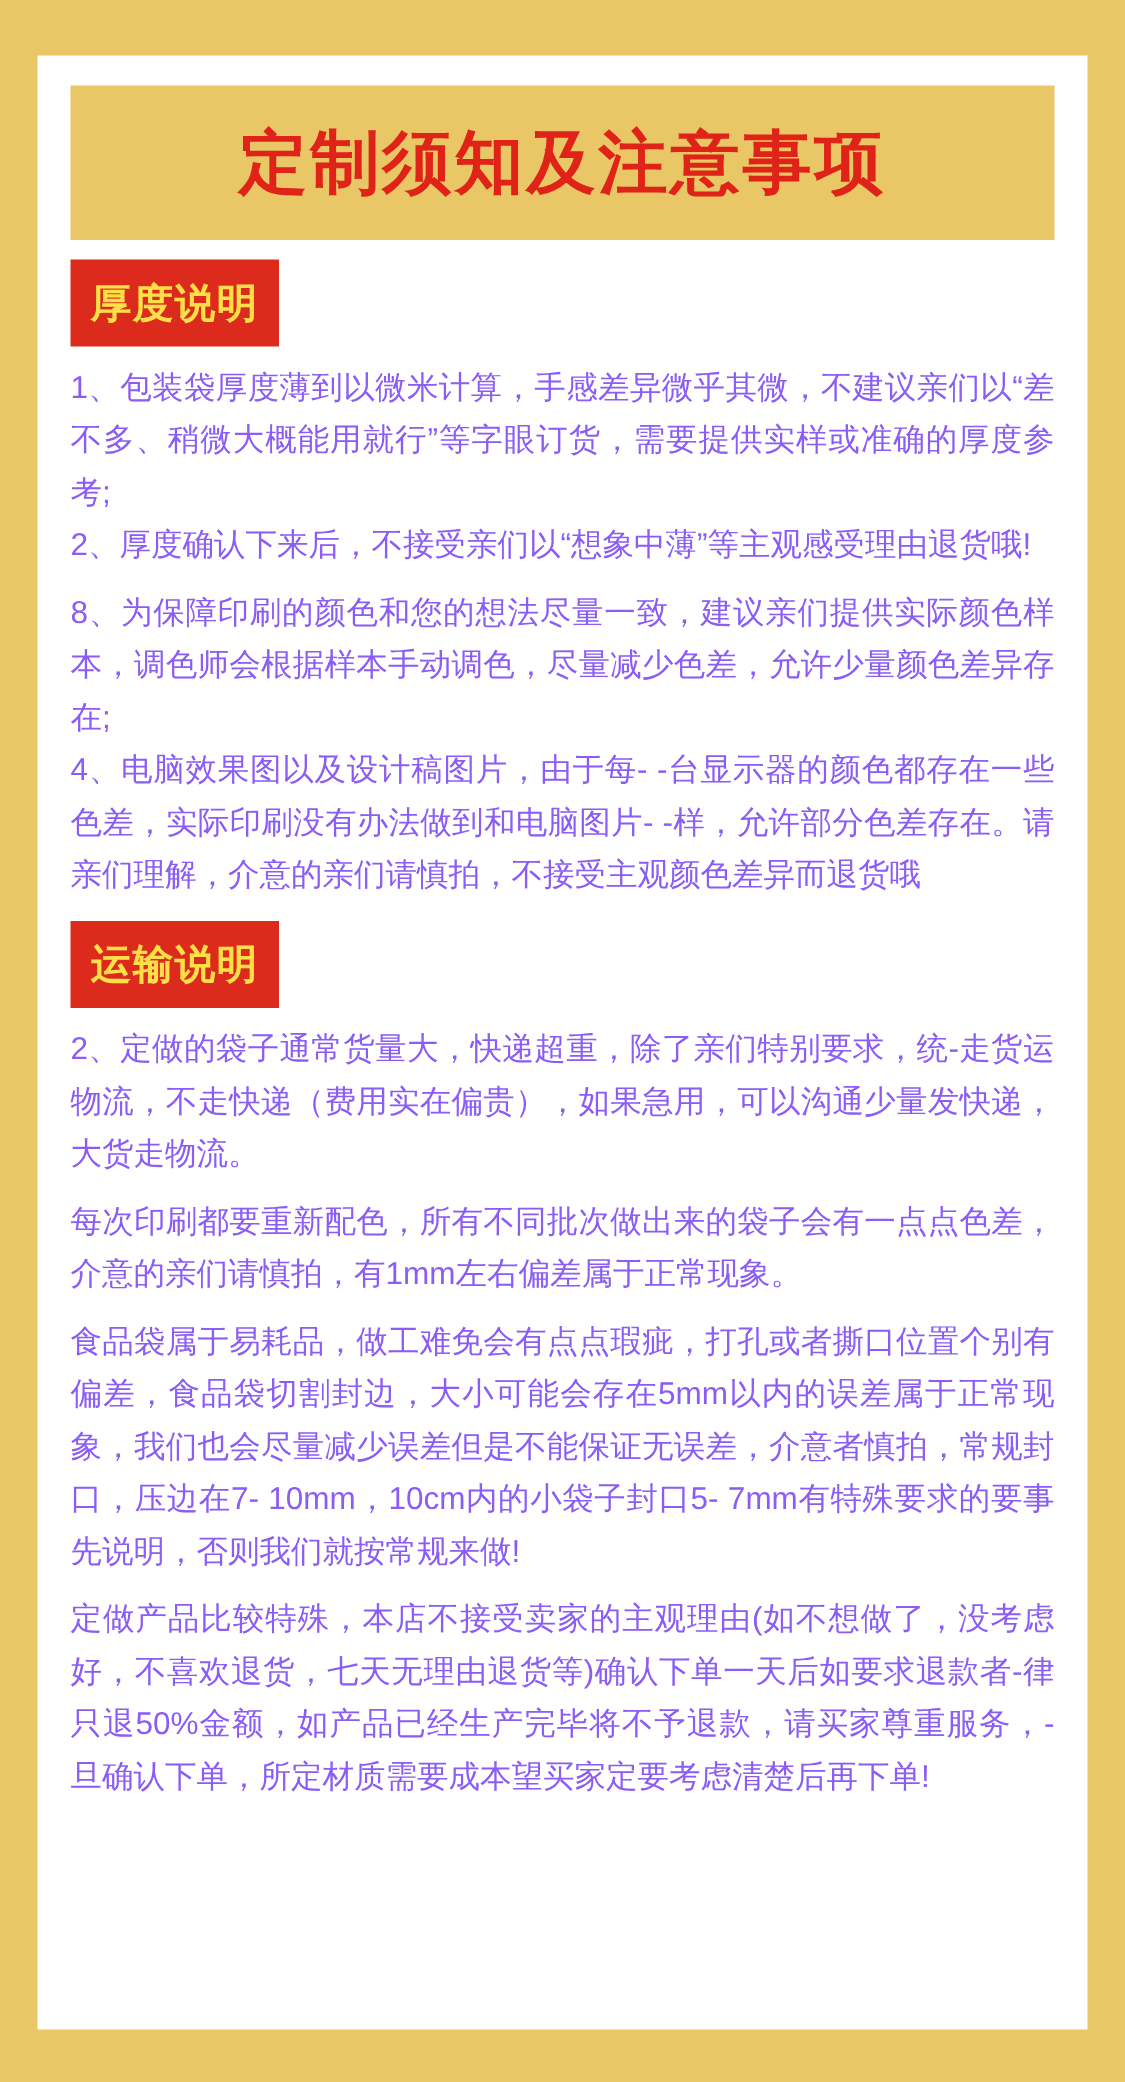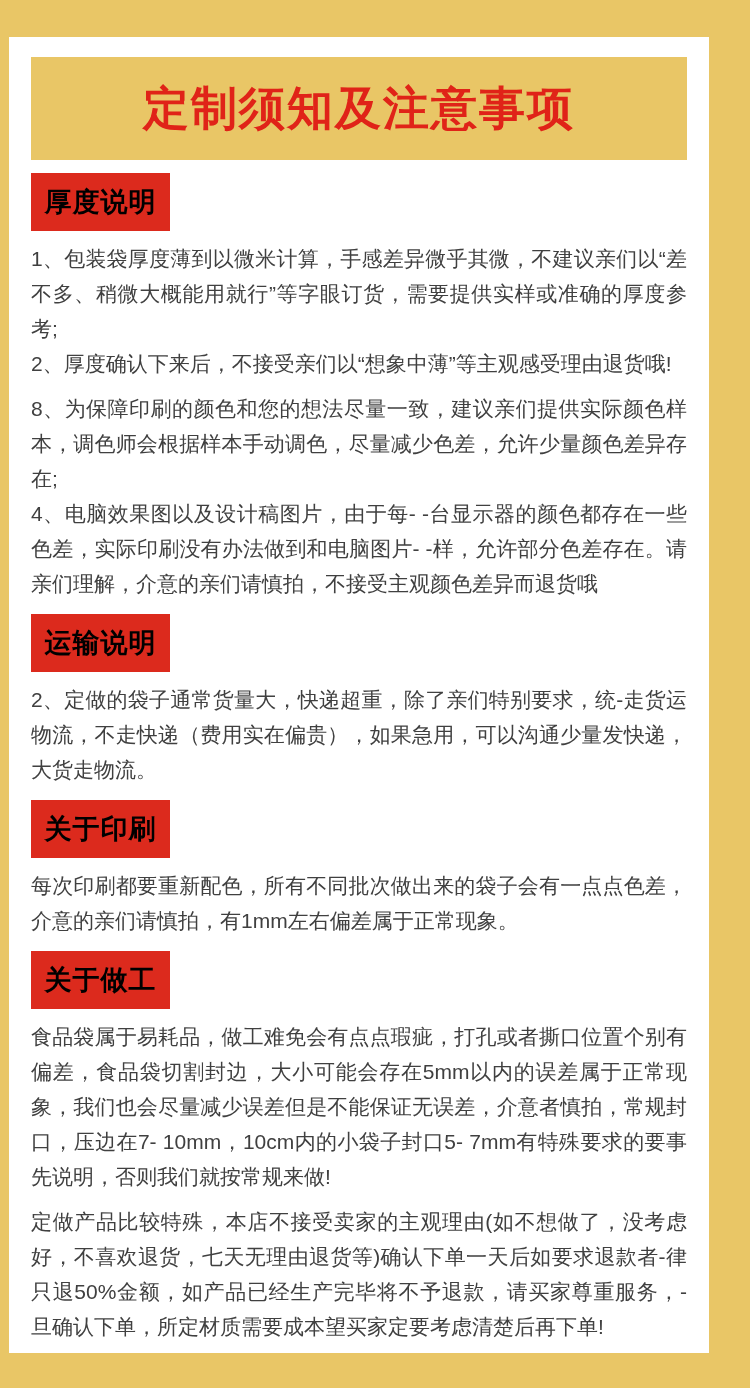--- a/index.html
+++ b/index.html
@@ -13,7 +13,7 @@
   }
   .card {
     position: absolute;
-    left: 9px;
+    left: 25px;
     top: 37px;
     width: 700px;
     height: 1316px;

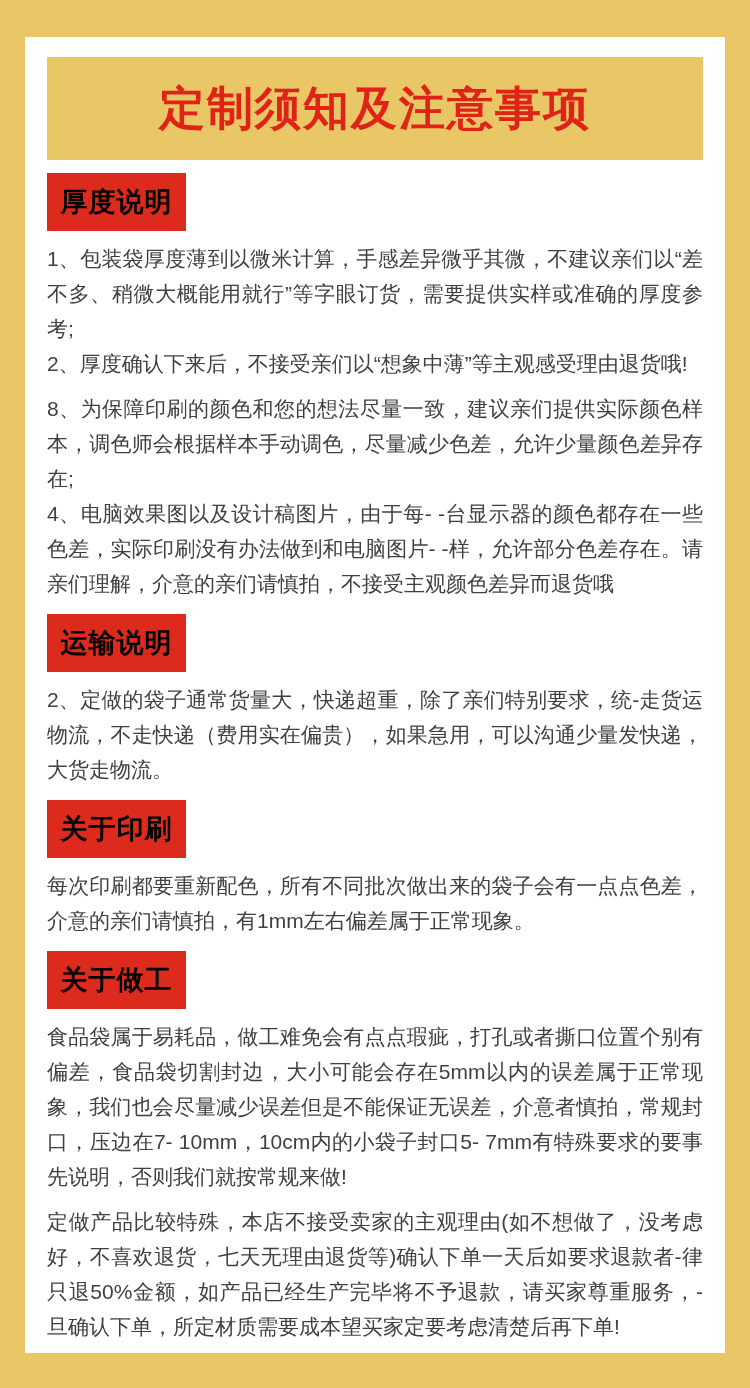--- a/index.html
+++ b/index.html
@@ -44,7 +44,7 @@
     height: 58px;
     margin-top: 13px;
     background: #DC2A1D;
-    color: #000000;
+    color: #fde047;
     font-size: 27px;
     font-weight: bold;
     letter-spacing: 1px;

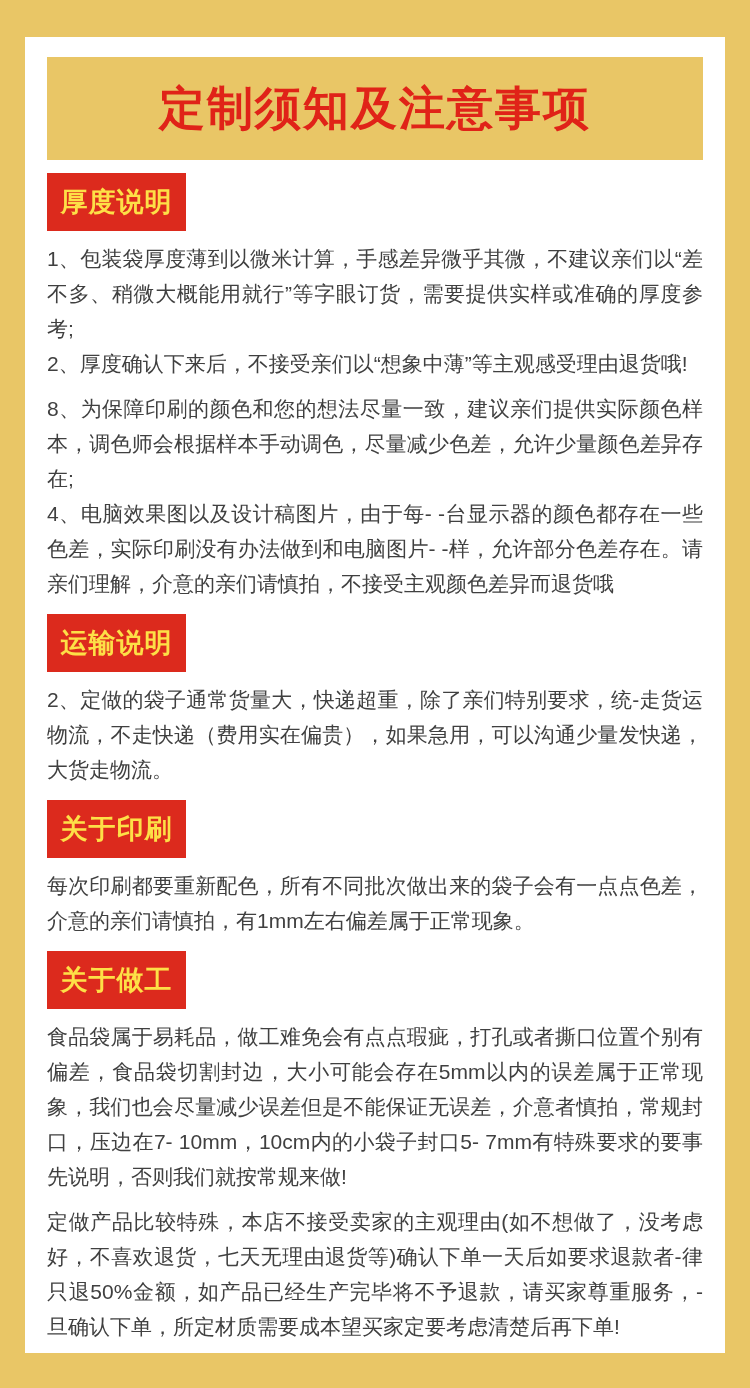--- a/index.html
+++ b/index.html
@@ -57,7 +57,7 @@
     margin-top: 10px;
     font-size: 21px;
     line-height: 35px;
-    color: #404040;
+    color: #8b5cf6;
     text-align: justify;
   }
   .section-body p { margin: 0; }

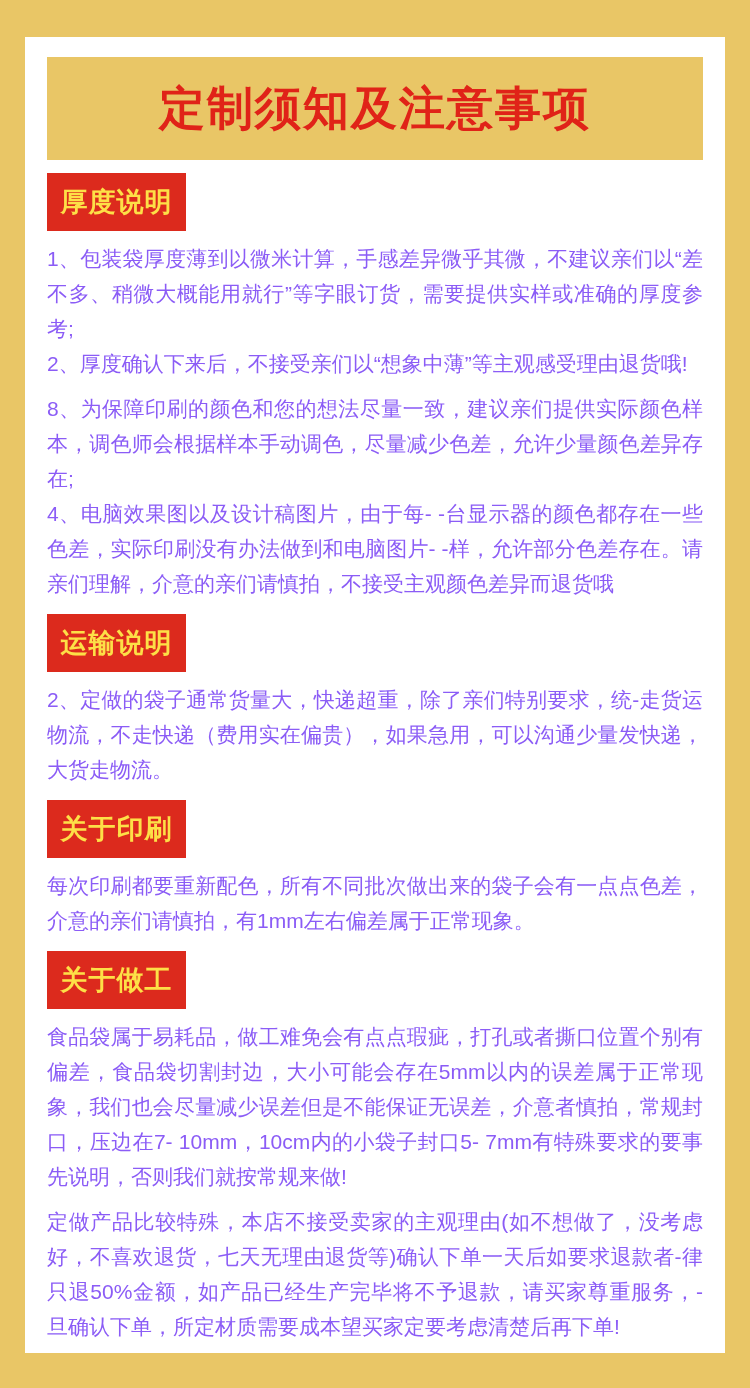--- a/index.html
+++ b/index.html
@@ -94,7 +94,6 @@
   </div>
 
   <div class="section">
-    <div class="badge">关于印刷</div>
     <div class="section-body">
       <p>每次印刷都要重新配色，所有不同批次做出来的袋子会有一点点色差，介意的亲们请慎拍，有1mm左右偏差属于正常现象。</p>
     </div>

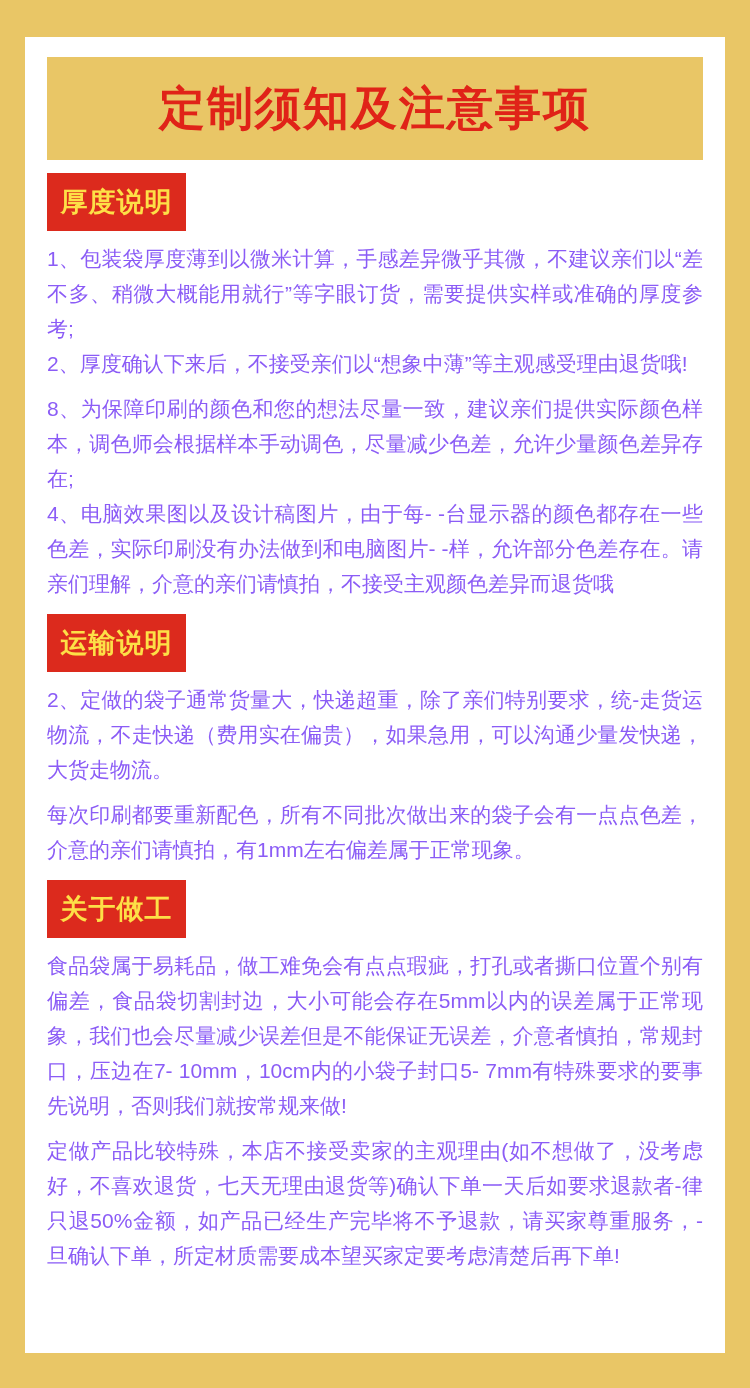--- a/index.html
+++ b/index.html
@@ -100,7 +100,6 @@
   </div>
 
   <div class="section">
-    <div class="badge">关于做工</div>
     <div class="section-body">
       <p>食品袋属于易耗品，做工难免会有点点瑕疵，打孔或者撕口位置个别有偏差，食品袋切割封边，大小可能会存在5mm以内的误差属于正常现象，我们也会尽量减少误差但是不能保证无误差，介意者慎拍，常规封口，压边在7- 10mm，10cm内的小袋子封口5- 7mm有特殊要求的要事先说明，否则我们就按常规来做!</p>
     </div>

